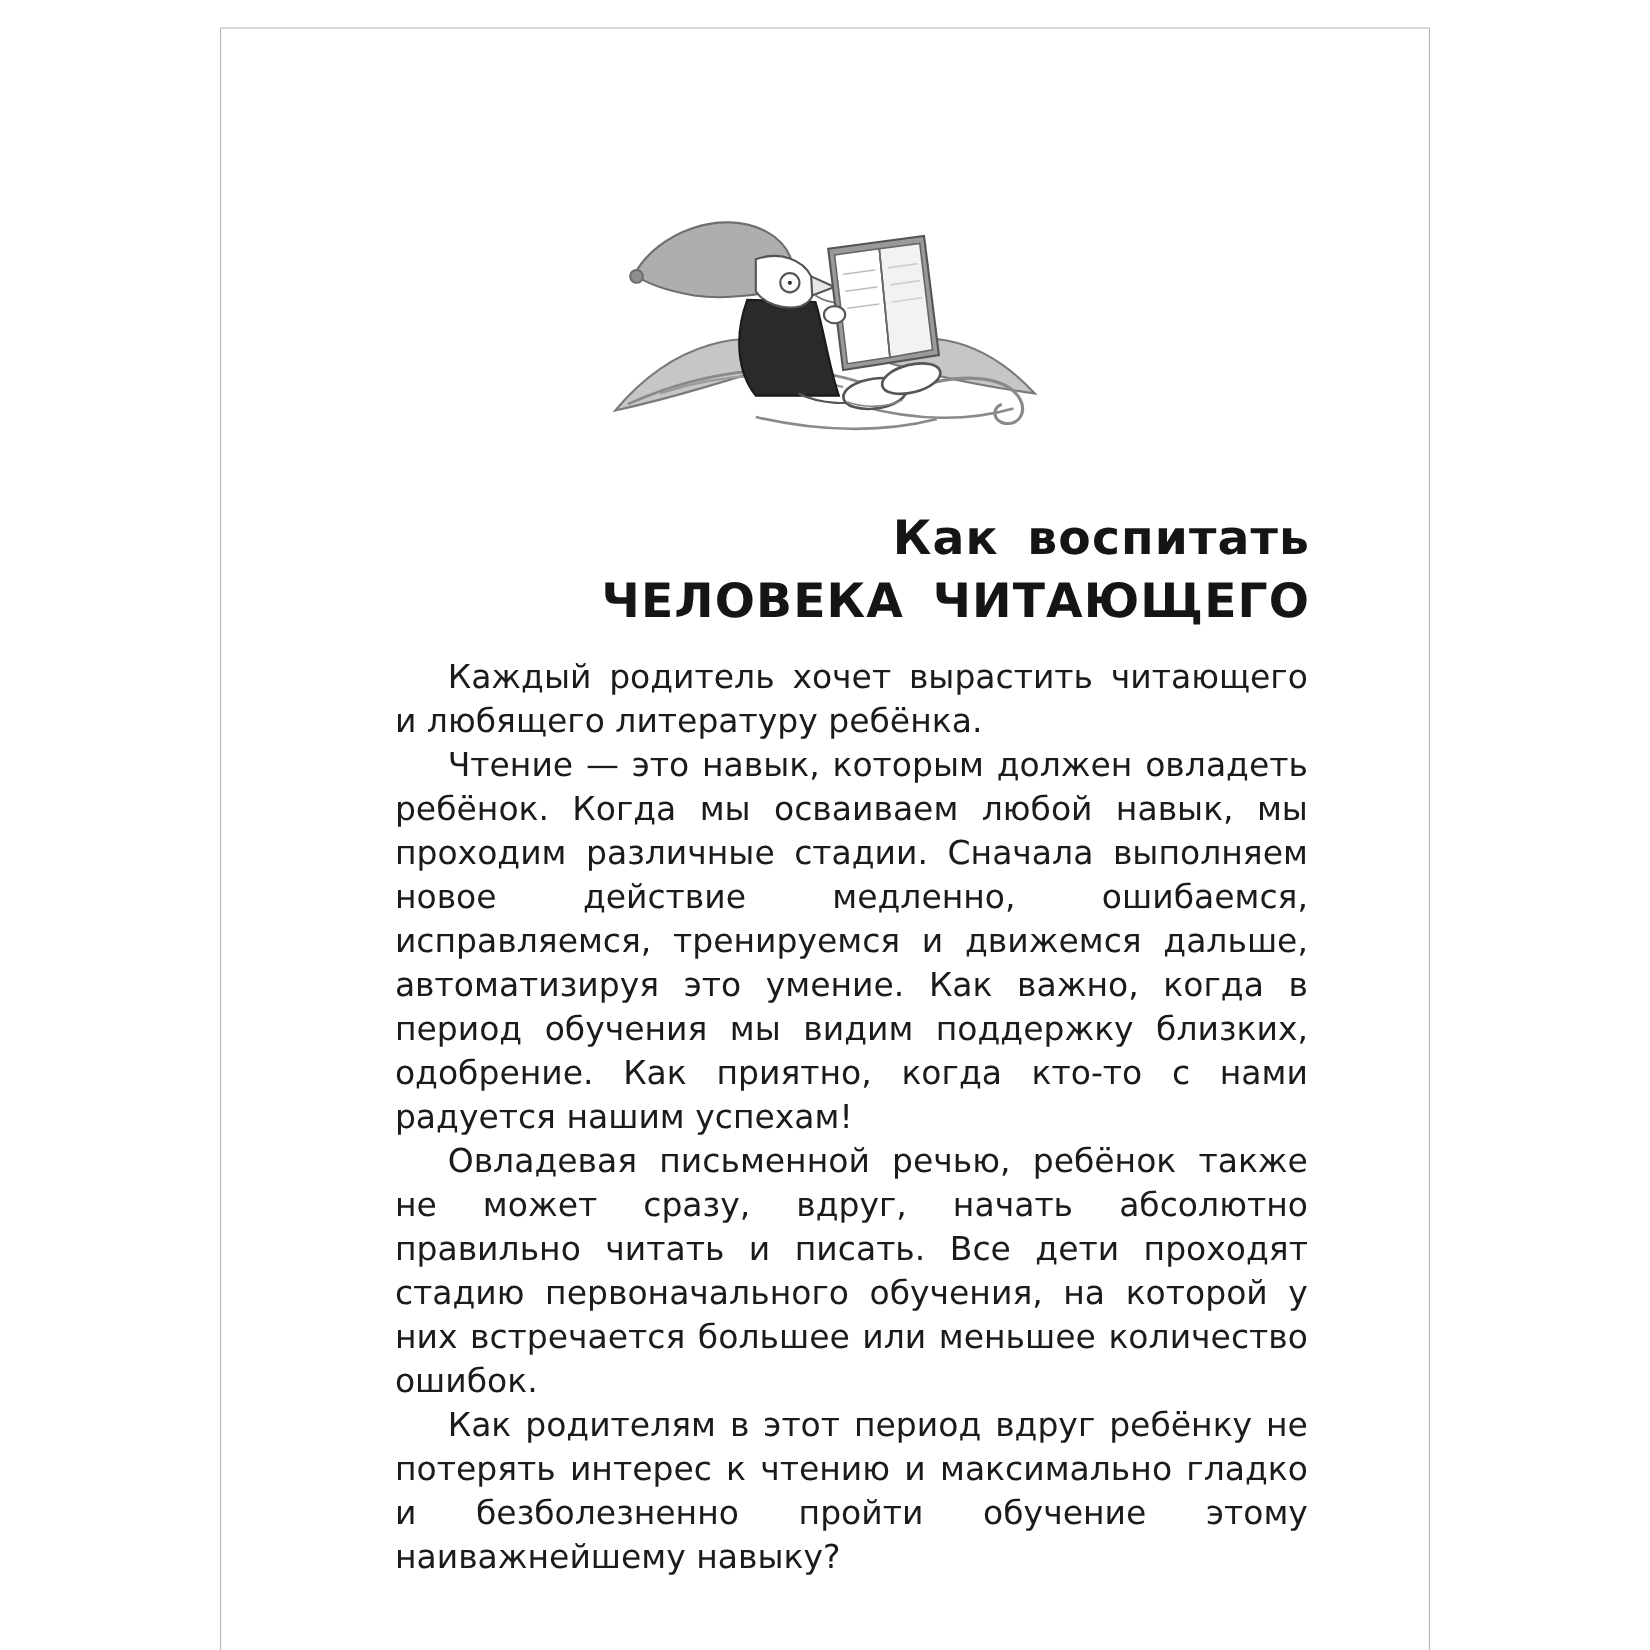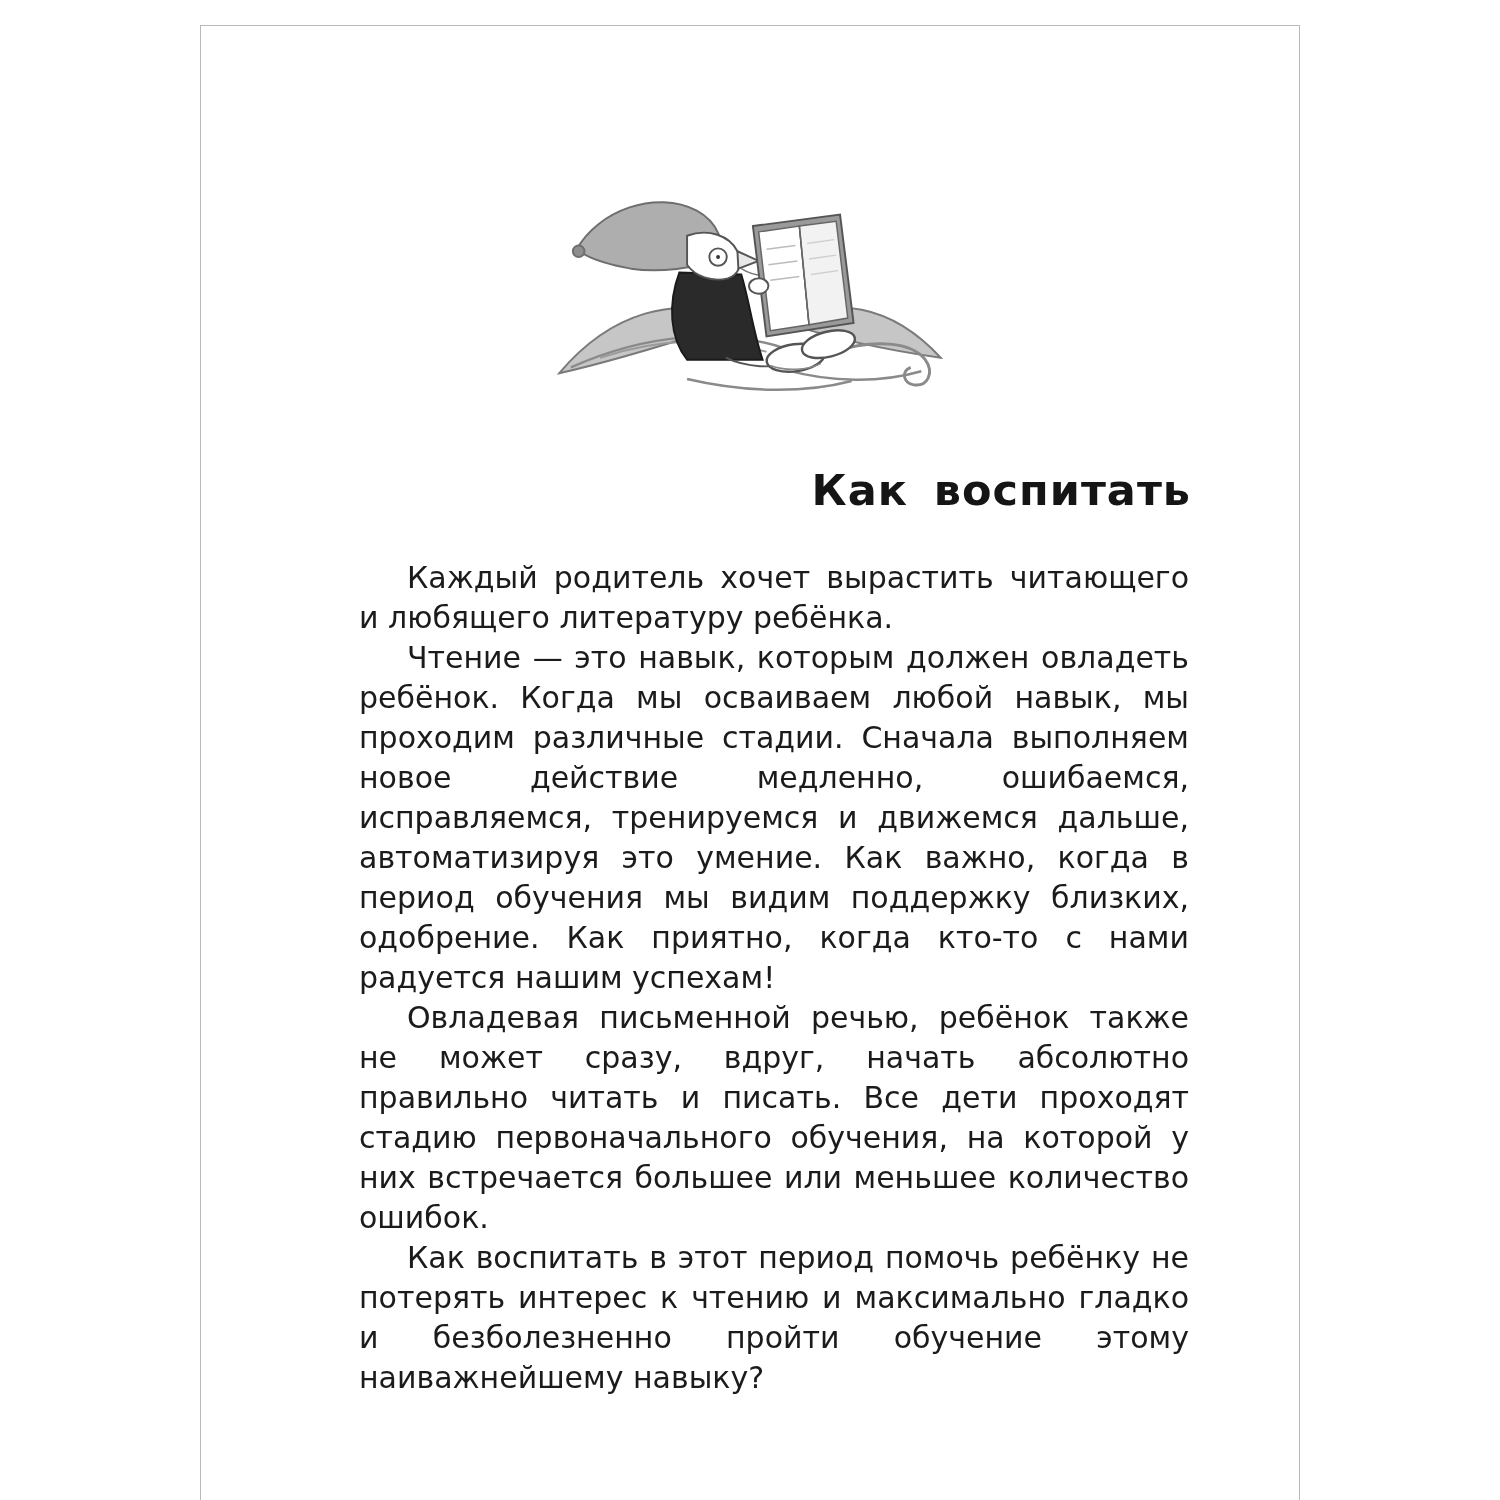--- a/index.html
+++ b/index.html
@@ -121,6 +121,7 @@
 
     <h1 class="title">
       <span>Как воспитать</span>
+      <span>ЧЕЛОВЕКА ЧИТАЮЩЕГО</span>
     </h1>
 
     <div class="body-text">

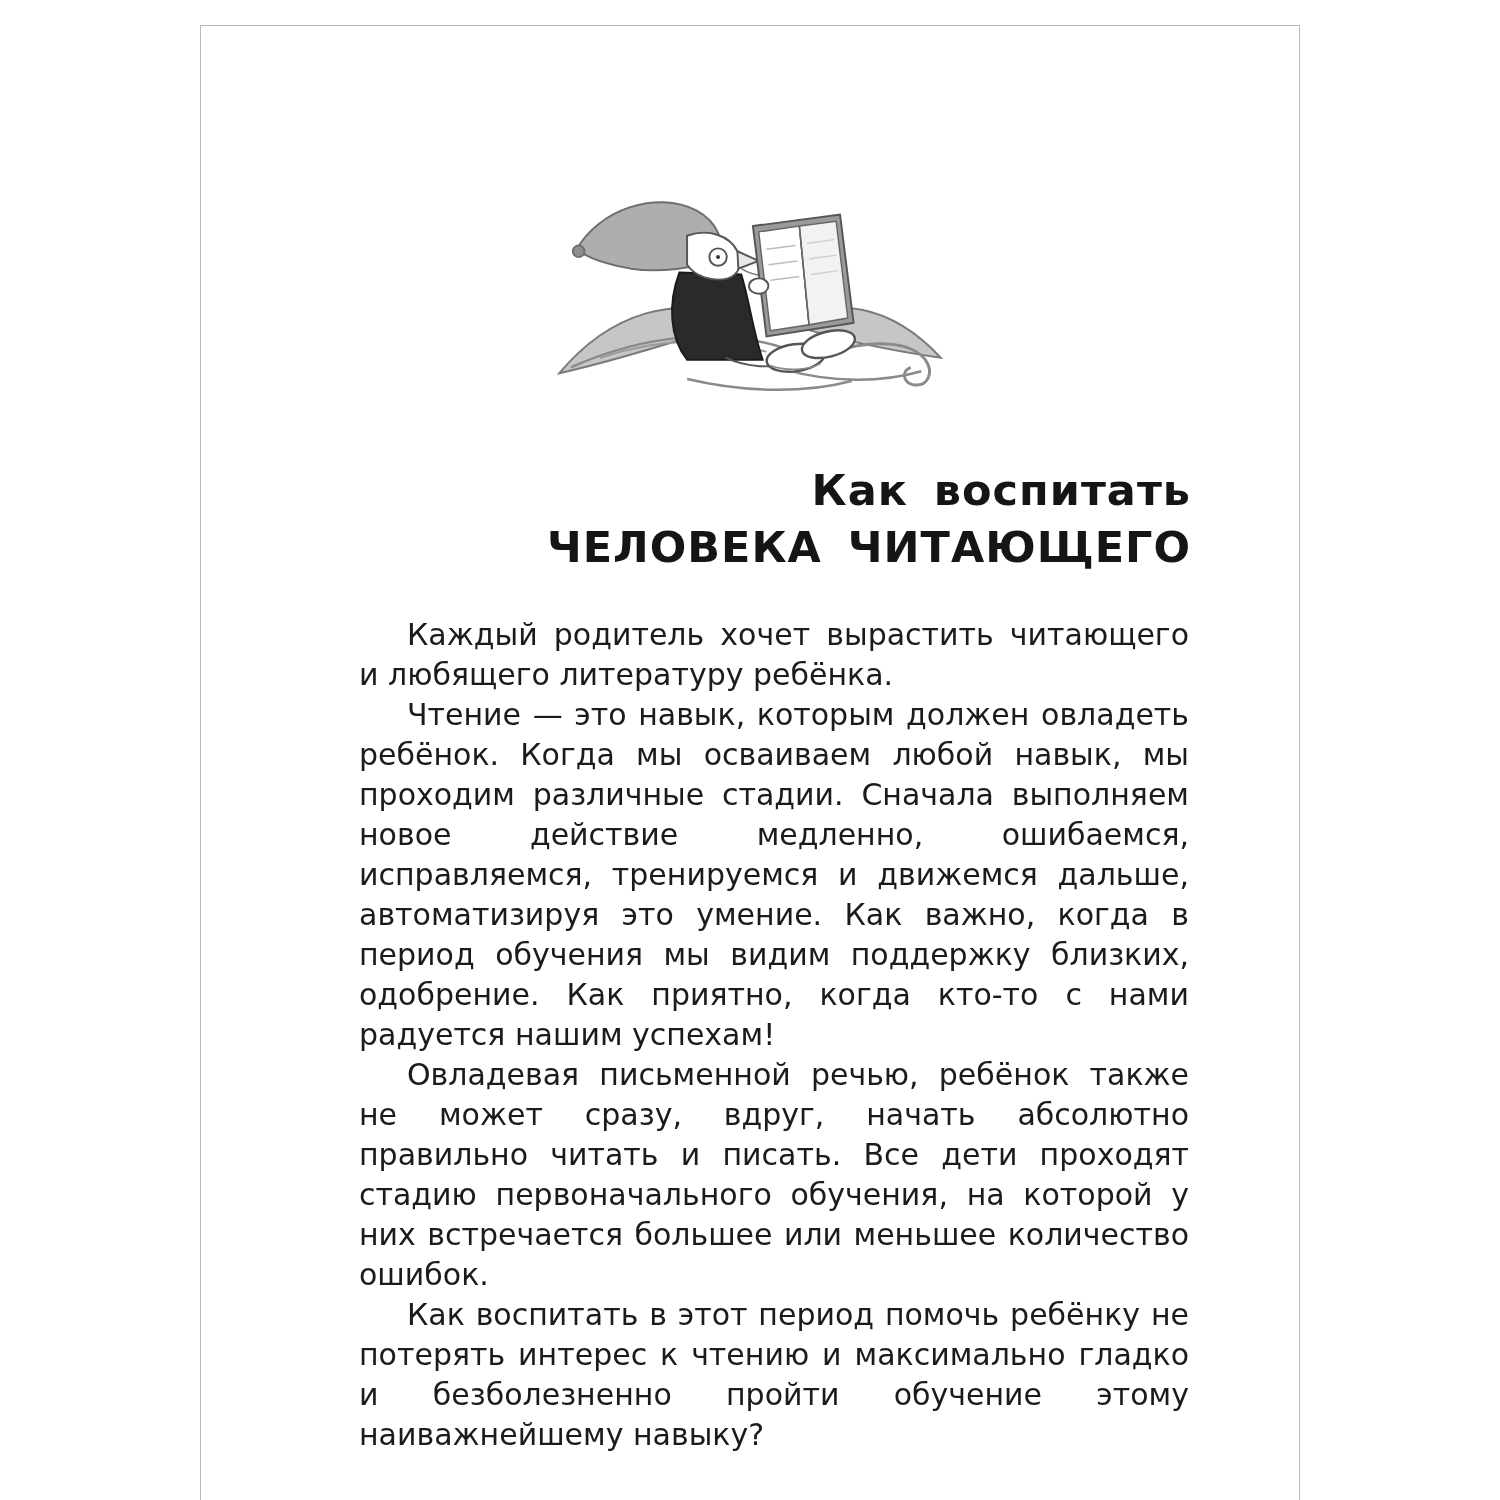--- a/index.html
+++ b/index.html
@@ -51,7 +51,7 @@
     white-space: nowrap;
   }
   .body-text {
-    margin: 39px 110px 0 158px;
+    margin: 20px 110px 0 158px;
     color: #1b1b1b;
     font-size: 30px;
     line-height: 40px;

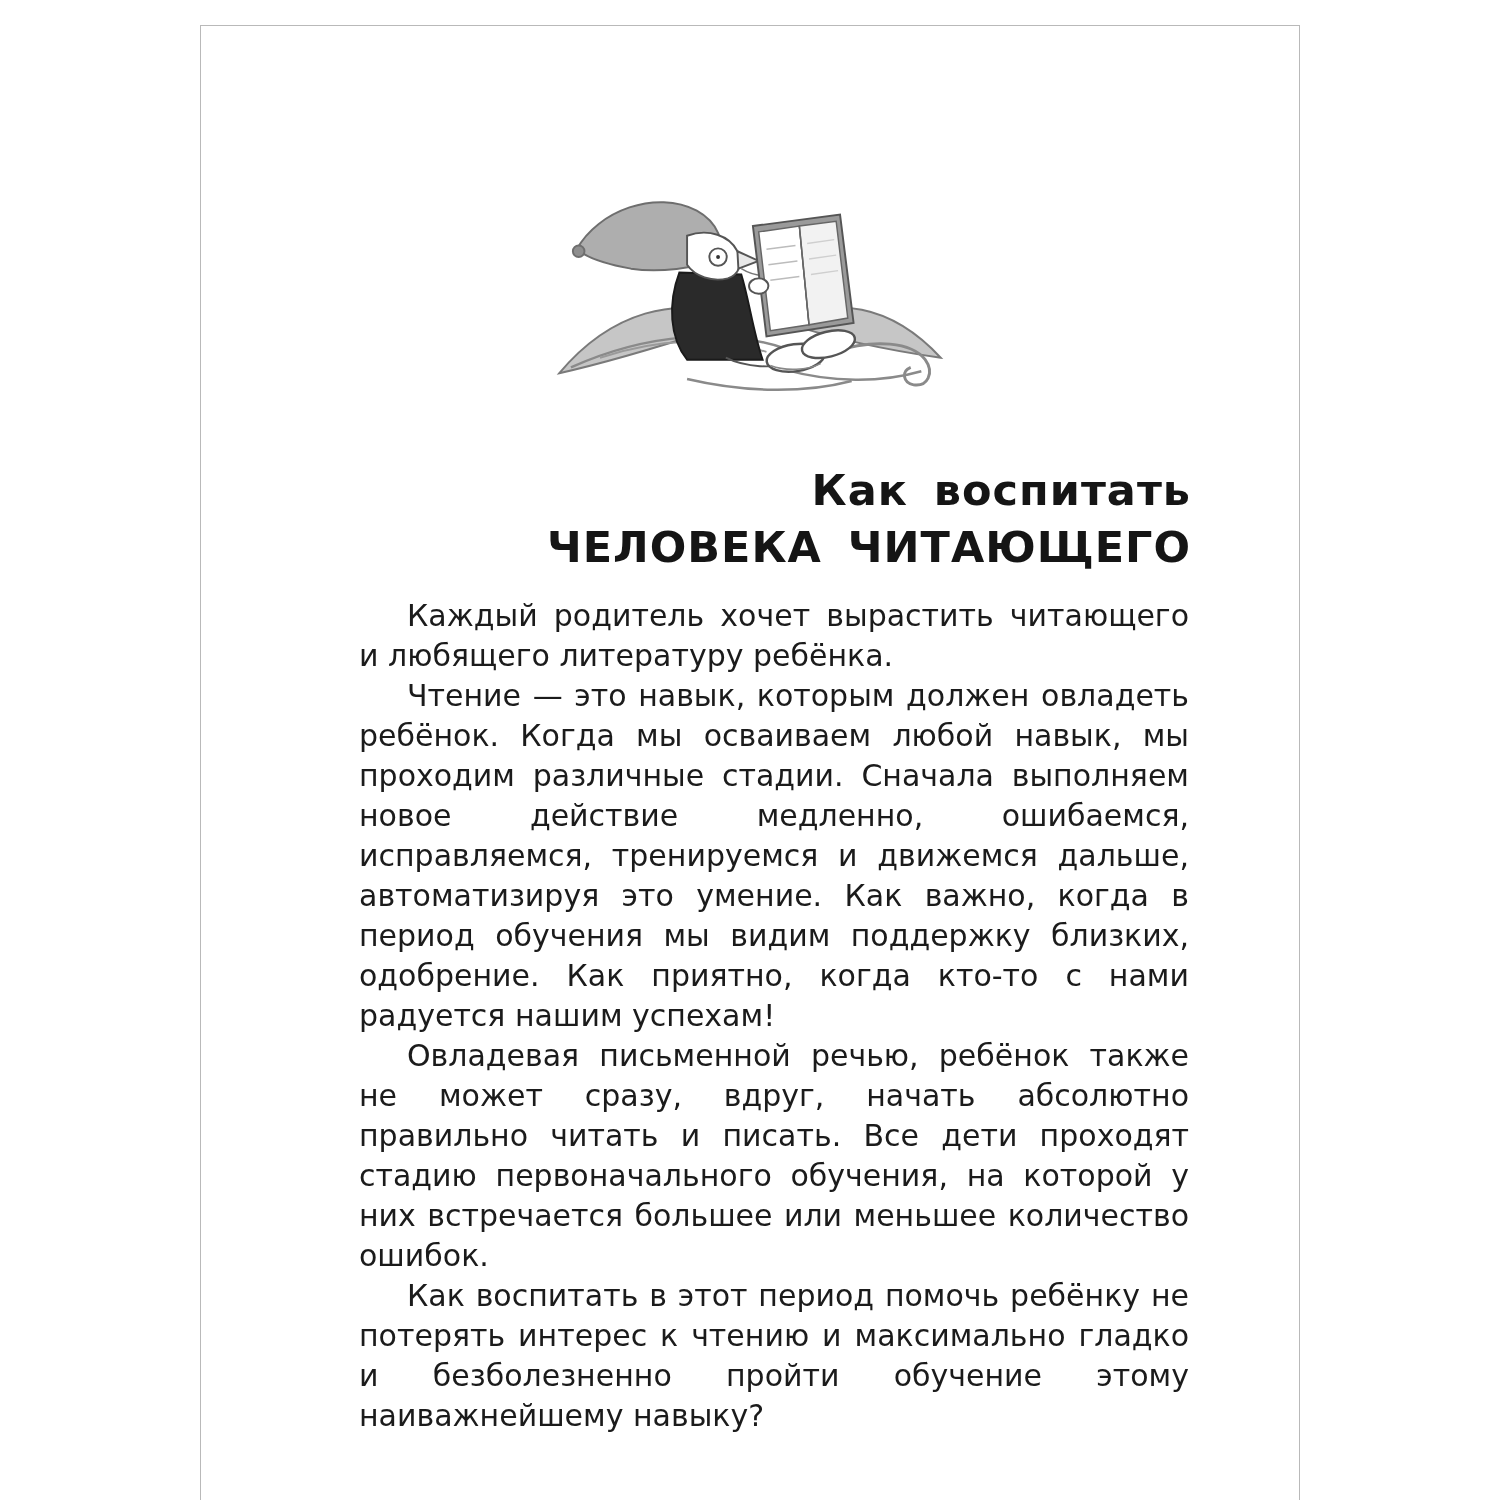--- a/index.html
+++ b/index.html
@@ -128,7 +128,7 @@
       <p>Каждый родитель хочет вырастить читающего и любящего литературу ребёнка.</p>
       <p>Чтение — это навык, которым должен овладеть ребёнок. Когда мы осваиваем любой навык, мы проходим различные стадии. Сначала выполняем новое действие медленно, ошибаемся, исправляемся, тренируемся и движемся дальше, автоматизируя это умение. Как важно, когда в период обучения мы видим поддержку близких, одобрение. Как приятно, когда кто-то с нами радуется нашим успехам!</p>
       <p>Овладевая письменной речью, ребёнок также не может сразу, вдруг, начать абсолютно правильно читать и писать. Все дети проходят стадию первоначального обучения, на которой у них встречается большее или меньшее количество ошибок.</p>
-      <p>Как воспитать в этот период помочь ребёнку не потерять интерес к чтению и максимально гладко и безболезненно пройти обучение этому наиважнейшему навыку?</p>
+      <p>Как родителям в этот период вдруг ребёнку не потерять интерес к чтению и максимально гладко и безболезненно пройти обучение этому наиважнейшему навыку?</p>
     </div>
 
   </div>

